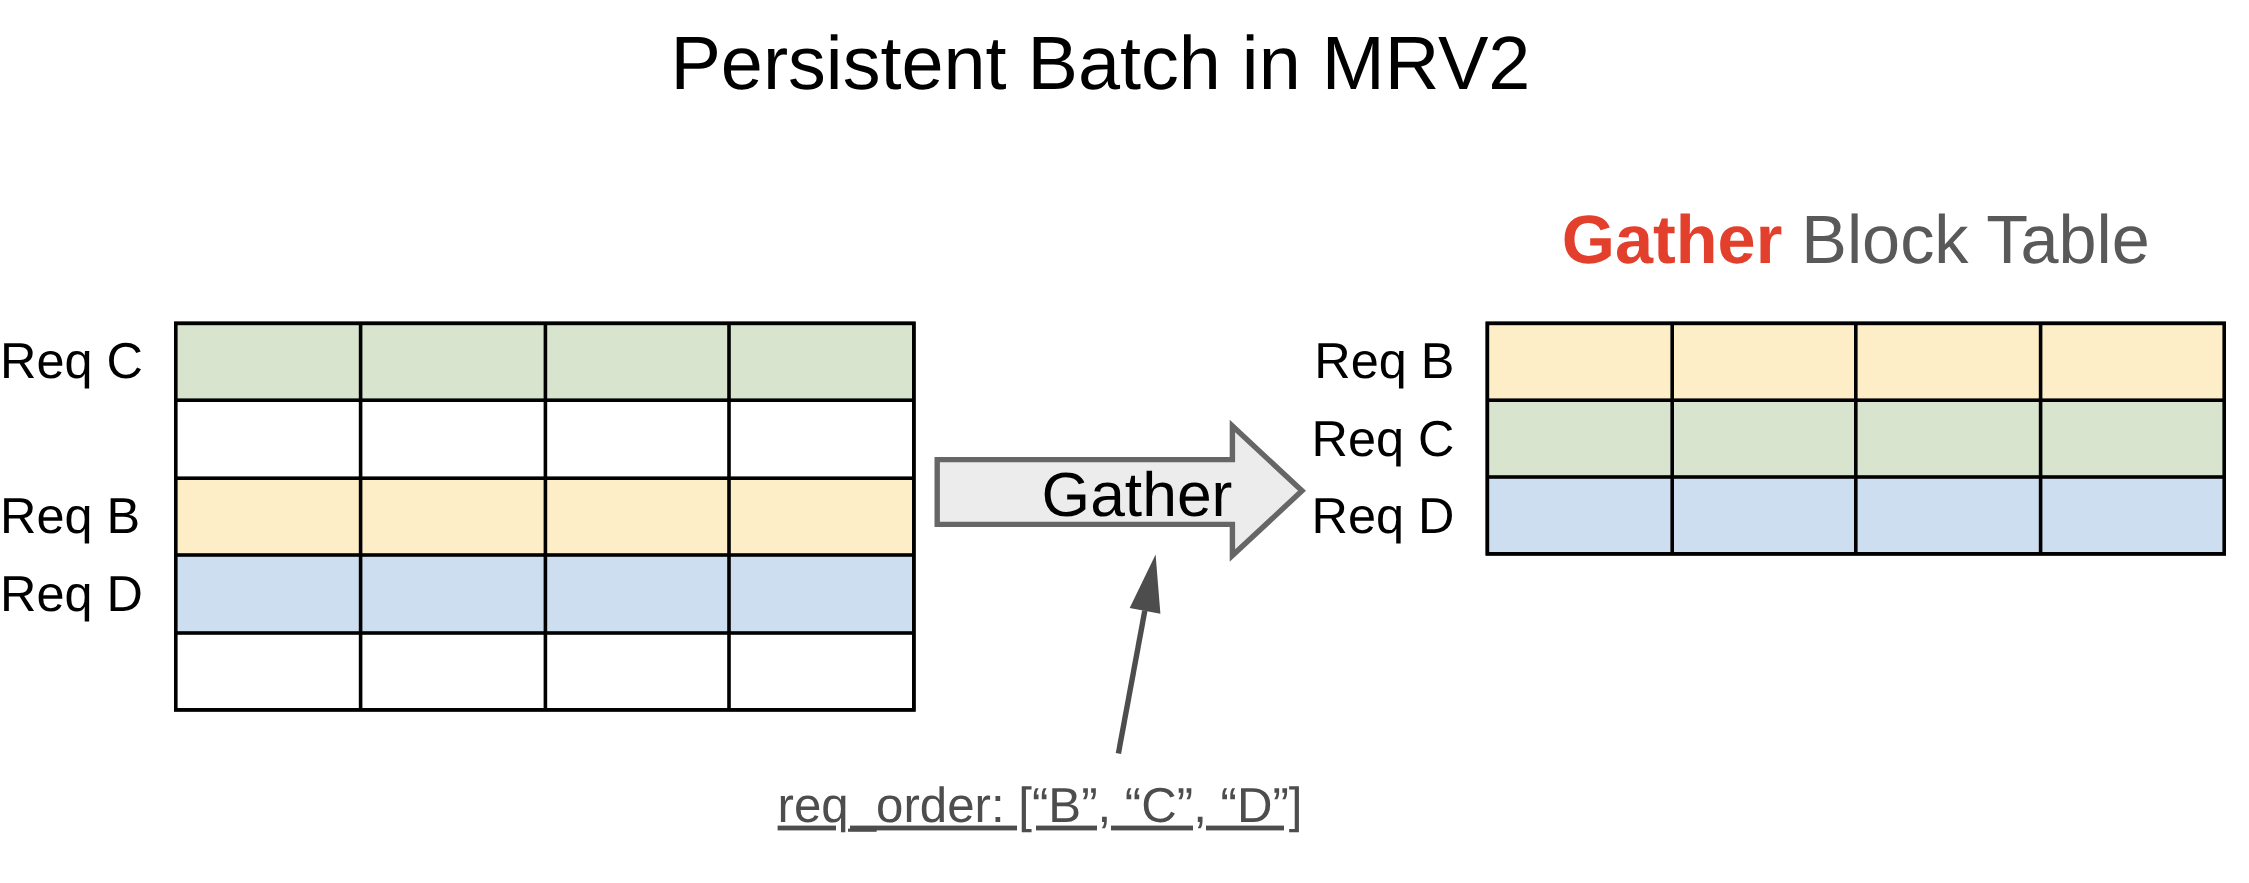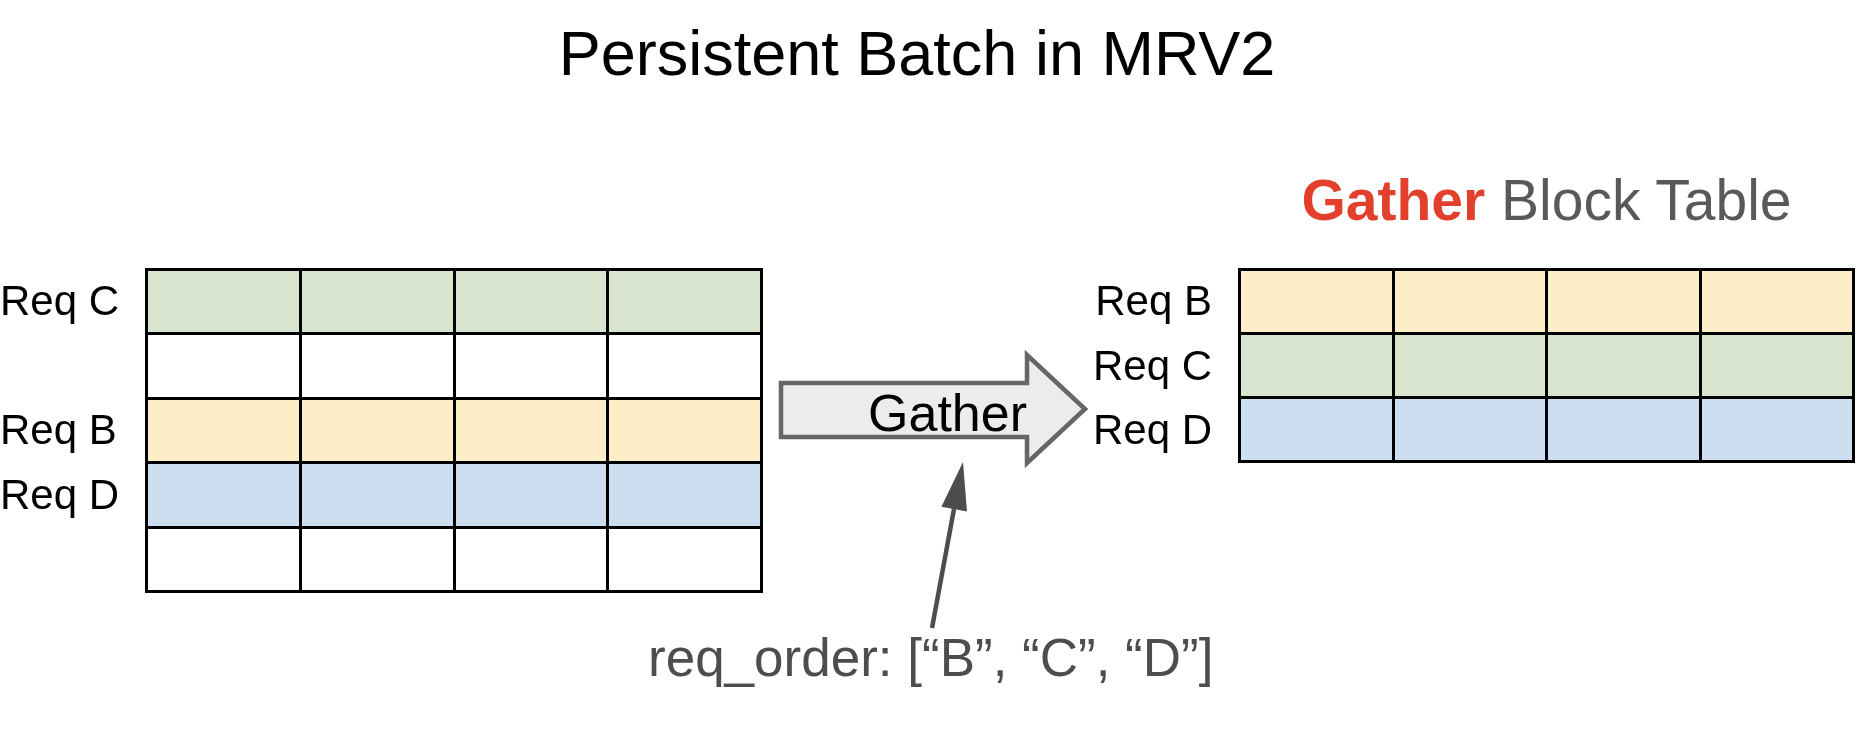--- a/index.html
+++ b/index.html
@@ -68,9 +68,9 @@
 
   
   #req-order{
-    left:648px;top:631px;
-    font-size:53px;line-height:1;
-    color:#4d4d4d;white-space:nowrap;
+    left:648px;top:651px;
+    font-size:41px;line-height:1;
+    color:#4d4d4d;white-space:nowrap;text-decoration:underline;
   }
 
   svg{position:absolute;left:0;top:0;}

